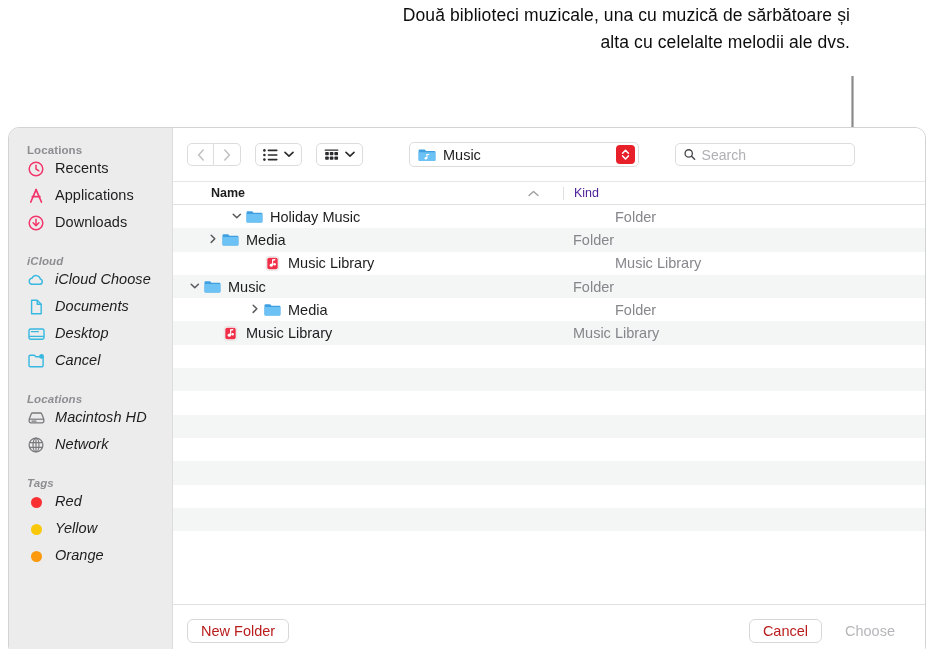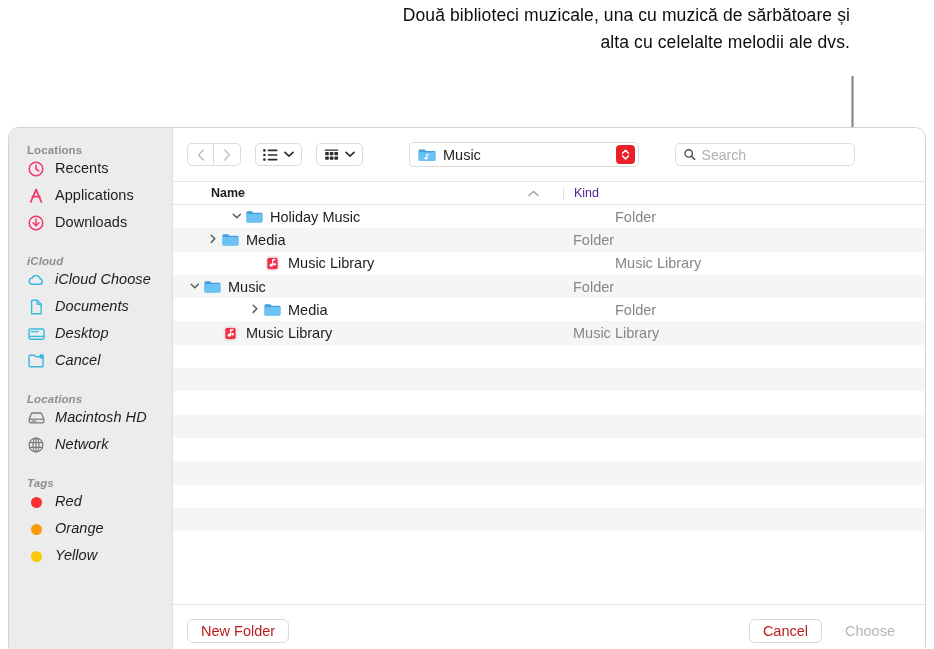--- a/index.html
+++ b/index.html
@@ -445,15 +445,15 @@
         </div>
         <div class="sb-item">
           <span class="sb-icon">
+            <span class="tag-dot" style="background:#fac80a"></span>
+          </span>
+          <span>Yellow</span>
+        </div>
+        <div class="sb-item">
+          <span class="sb-icon">
             <span class="tag-dot" style="background:#fa9a0c"></span>
           </span>
           <span>Orange</span>
-        </div>
-        <div class="sb-item">
-          <span class="sb-icon">
-            <span class="tag-dot" style="background:#fac80a"></span>
-          </span>
-          <span>Yellow</span>
         </div>
       </div>
     </div>

